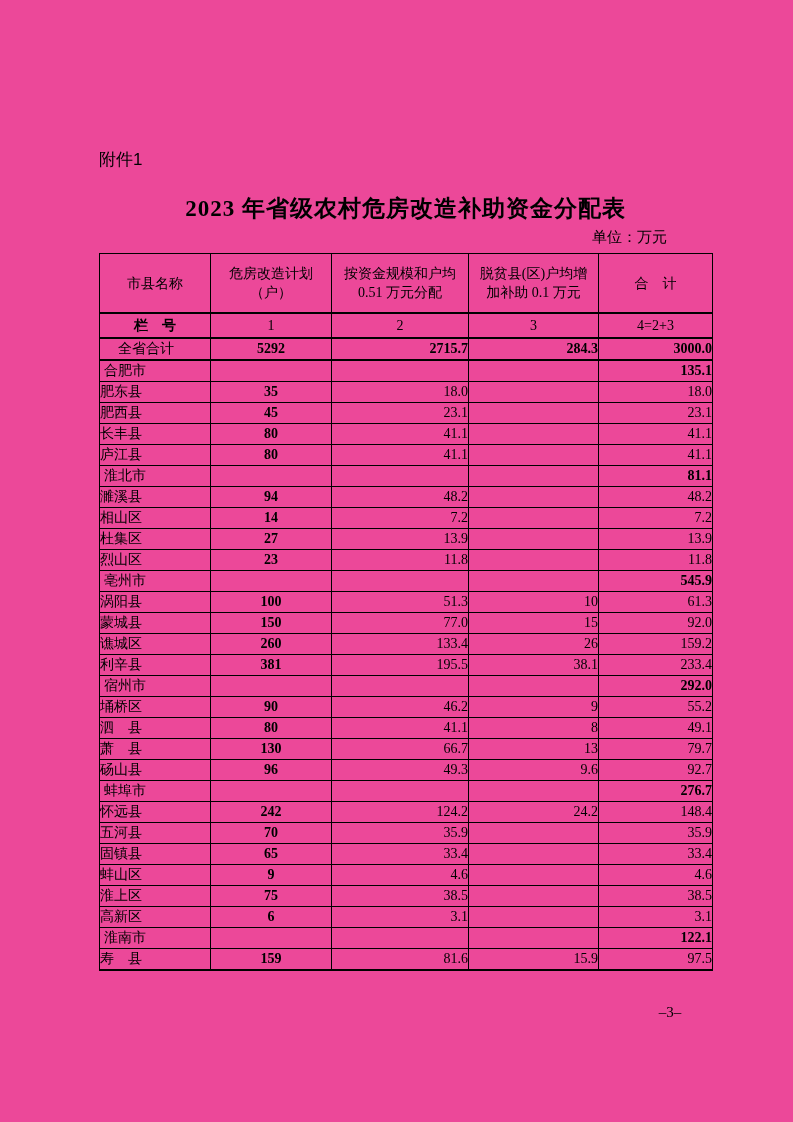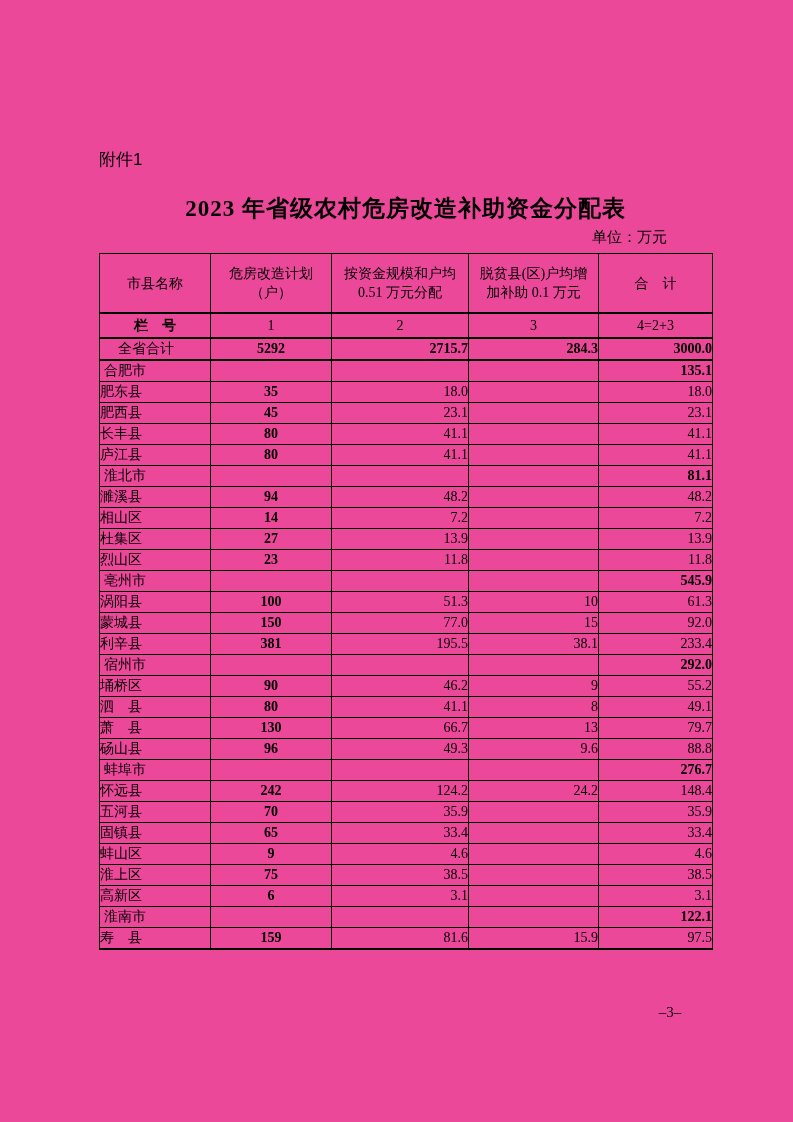--- a/index.html
+++ b/index.html
@@ -208,6 +208,13 @@
           <td class="total">92.0</td>
         </tr>
         <tr class="county">
+          <td class="name">谯城区</td>
+          <td class="plan">260</td>
+          <td class="fund">133.4</td>
+          <td class="poverty">26</td>
+          <td class="total">159.2</td>
+        </tr>
+        <tr class="county">
           <td class="name">利辛县</td>
           <td class="plan">381</td>
           <td class="fund">195.5</td>

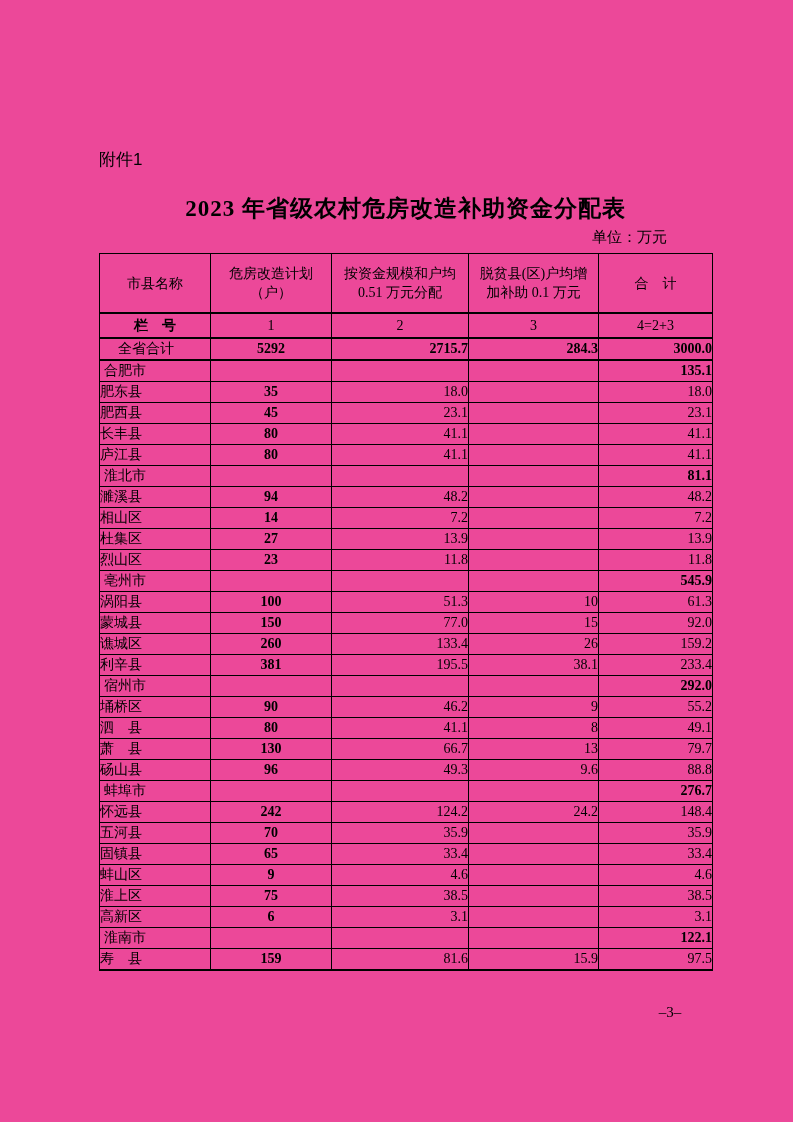--- a/index.html
+++ b/index.html
@@ -254,7 +254,7 @@
           <td class="plan">96</td>
           <td class="fund">49.3</td>
           <td class="poverty">9.6</td>
-          <td class="total">88.8</td>
+          <td class="total">92.7</td>
         </tr>
         <tr class="city">
           <td class="name">蚌埠市</td>

